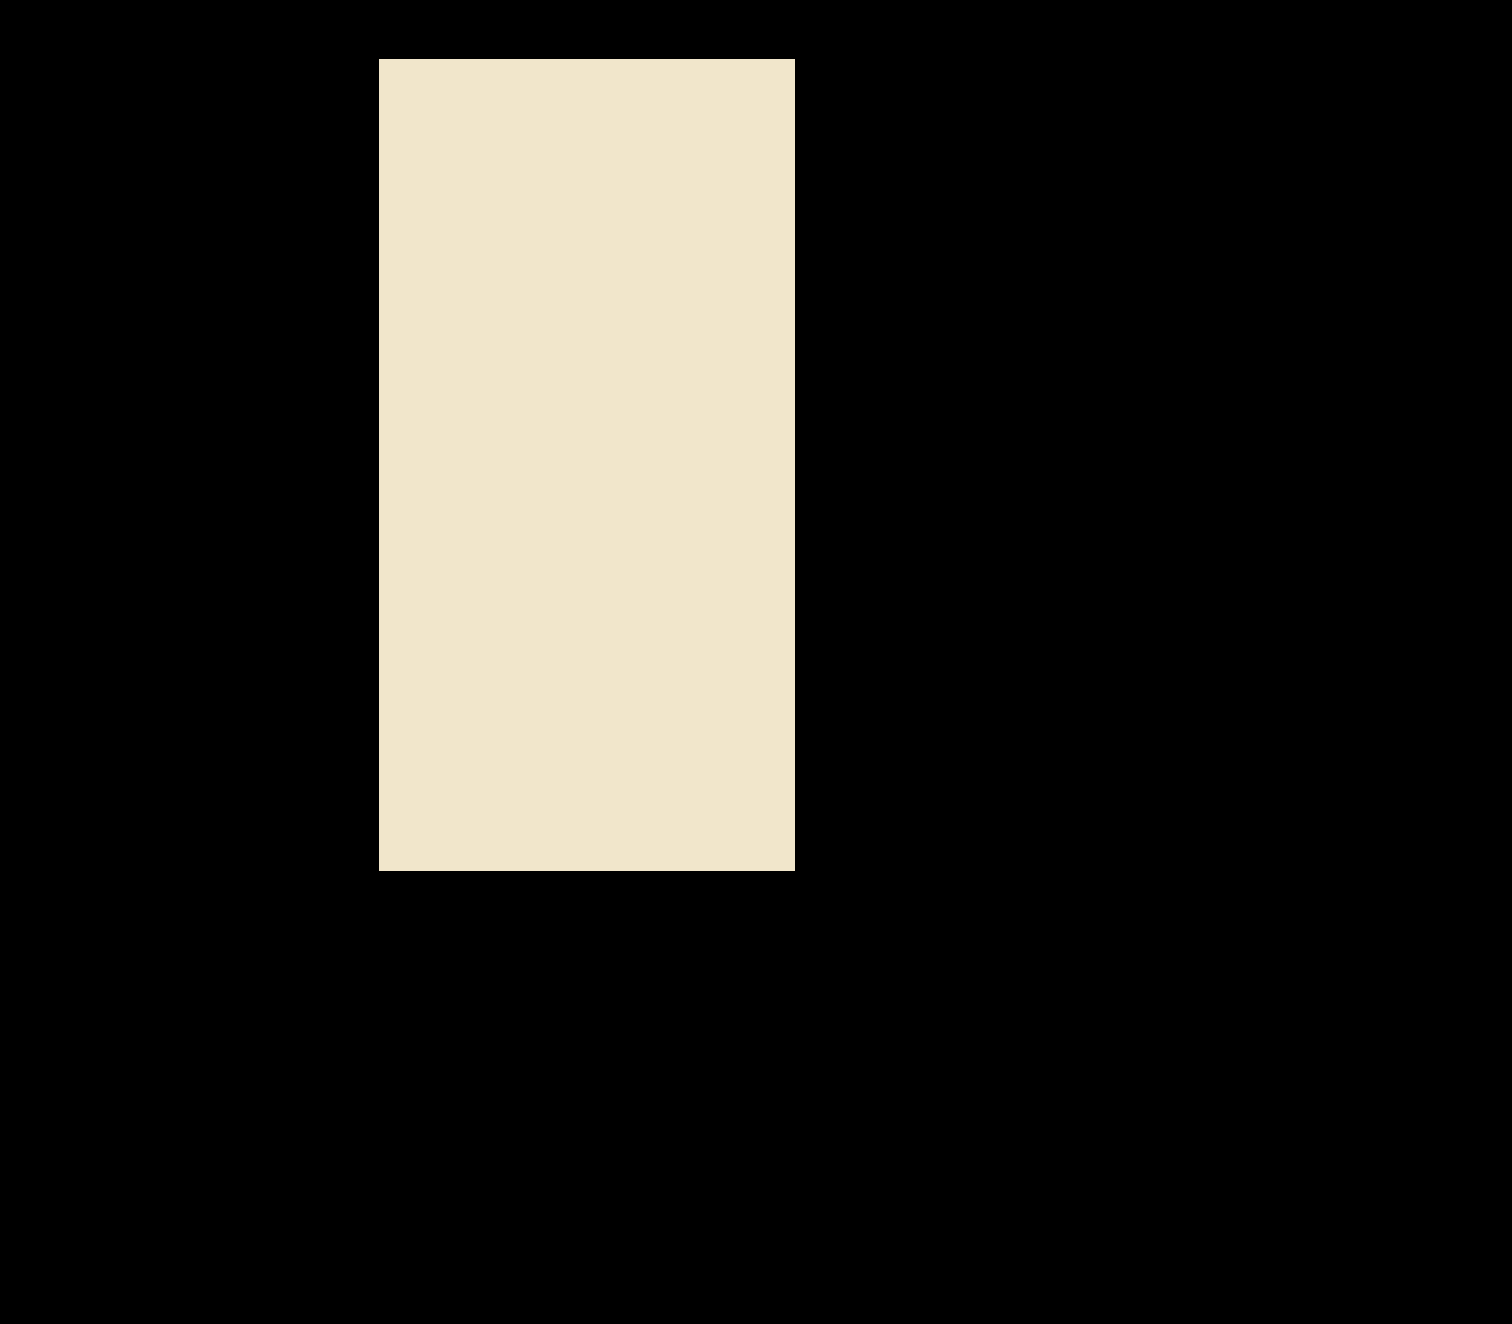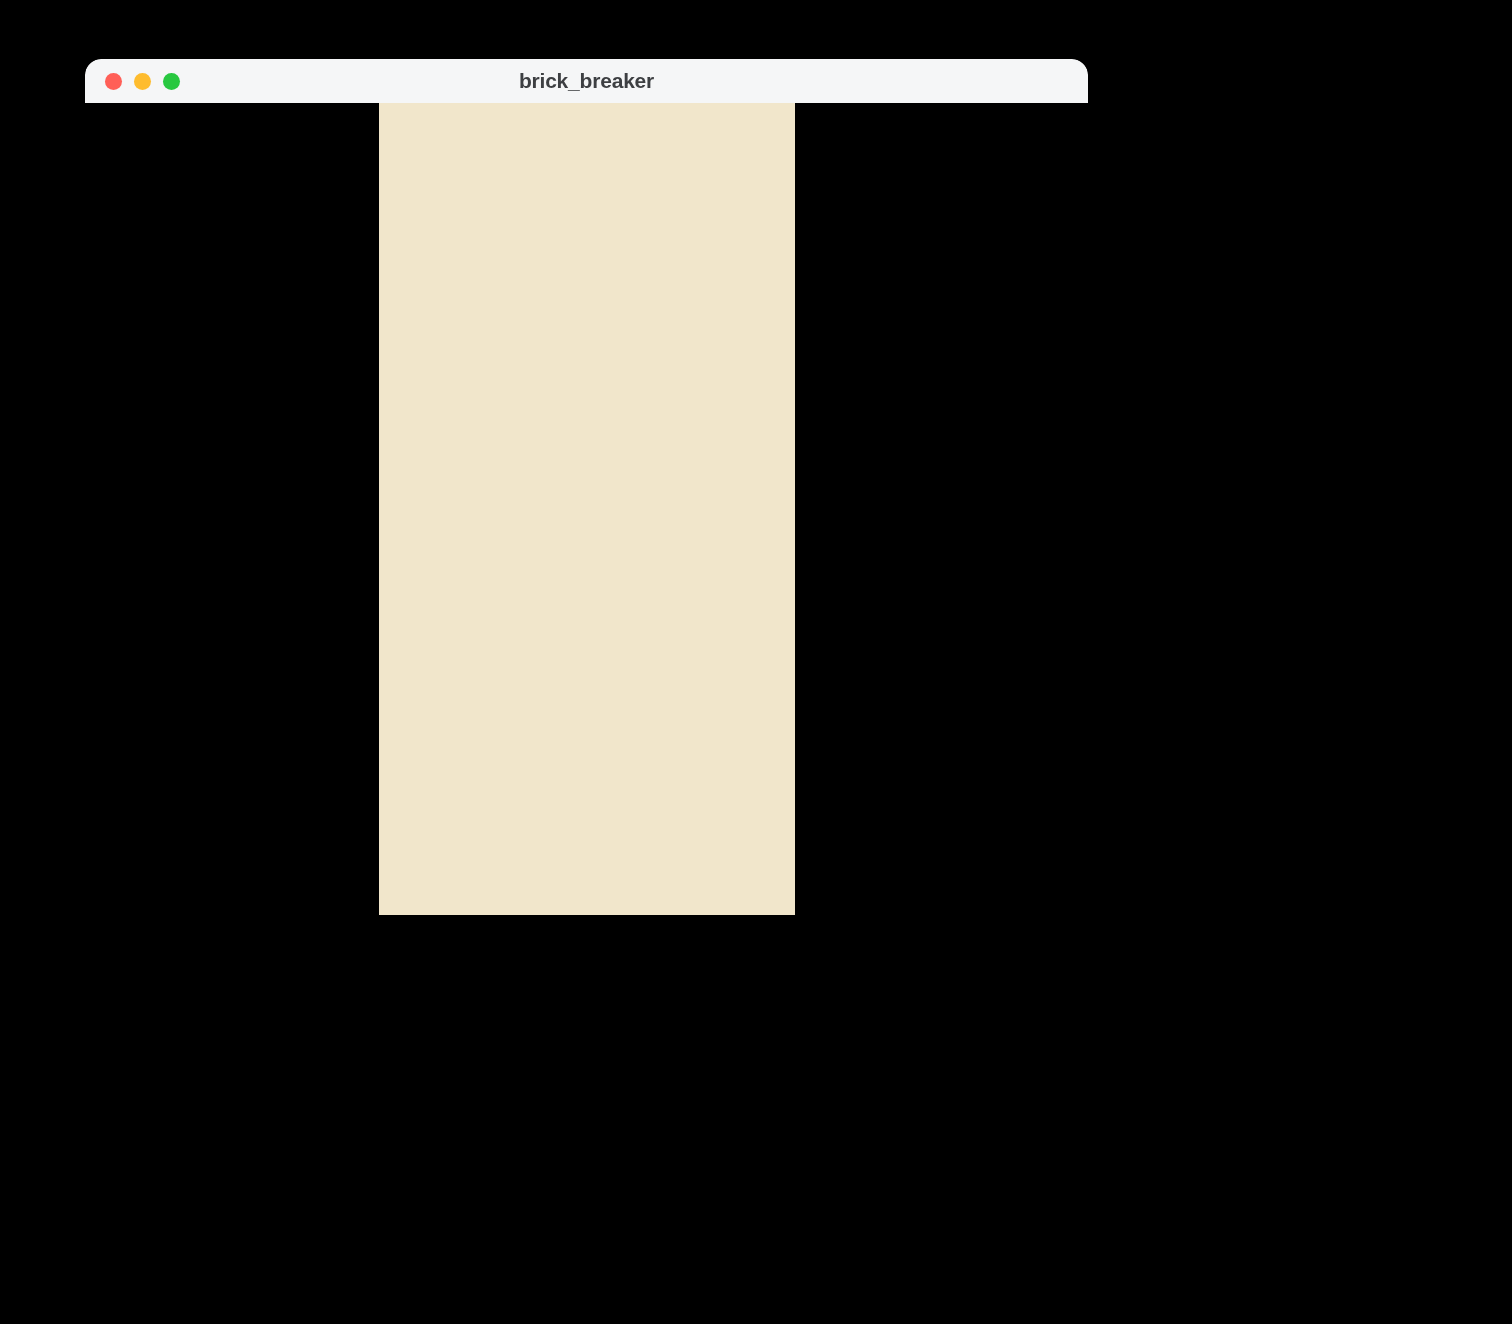--- a/index.html
+++ b/index.html
@@ -102,14 +102,6 @@
 
 <div class="desktop">
   <div class="window">
-    <div class="titlebar">
-      <div class="traffic-lights">
-        <div class="traffic-light close"></div>
-        <div class="traffic-light minimize"></div>
-        <div class="traffic-light zoom"></div>
-      </div>
-      <div class="window-title">brick_breaker</div>
-    </div>
     <div class="window-content">
       <div class="game-canvas"></div>
     </div>

